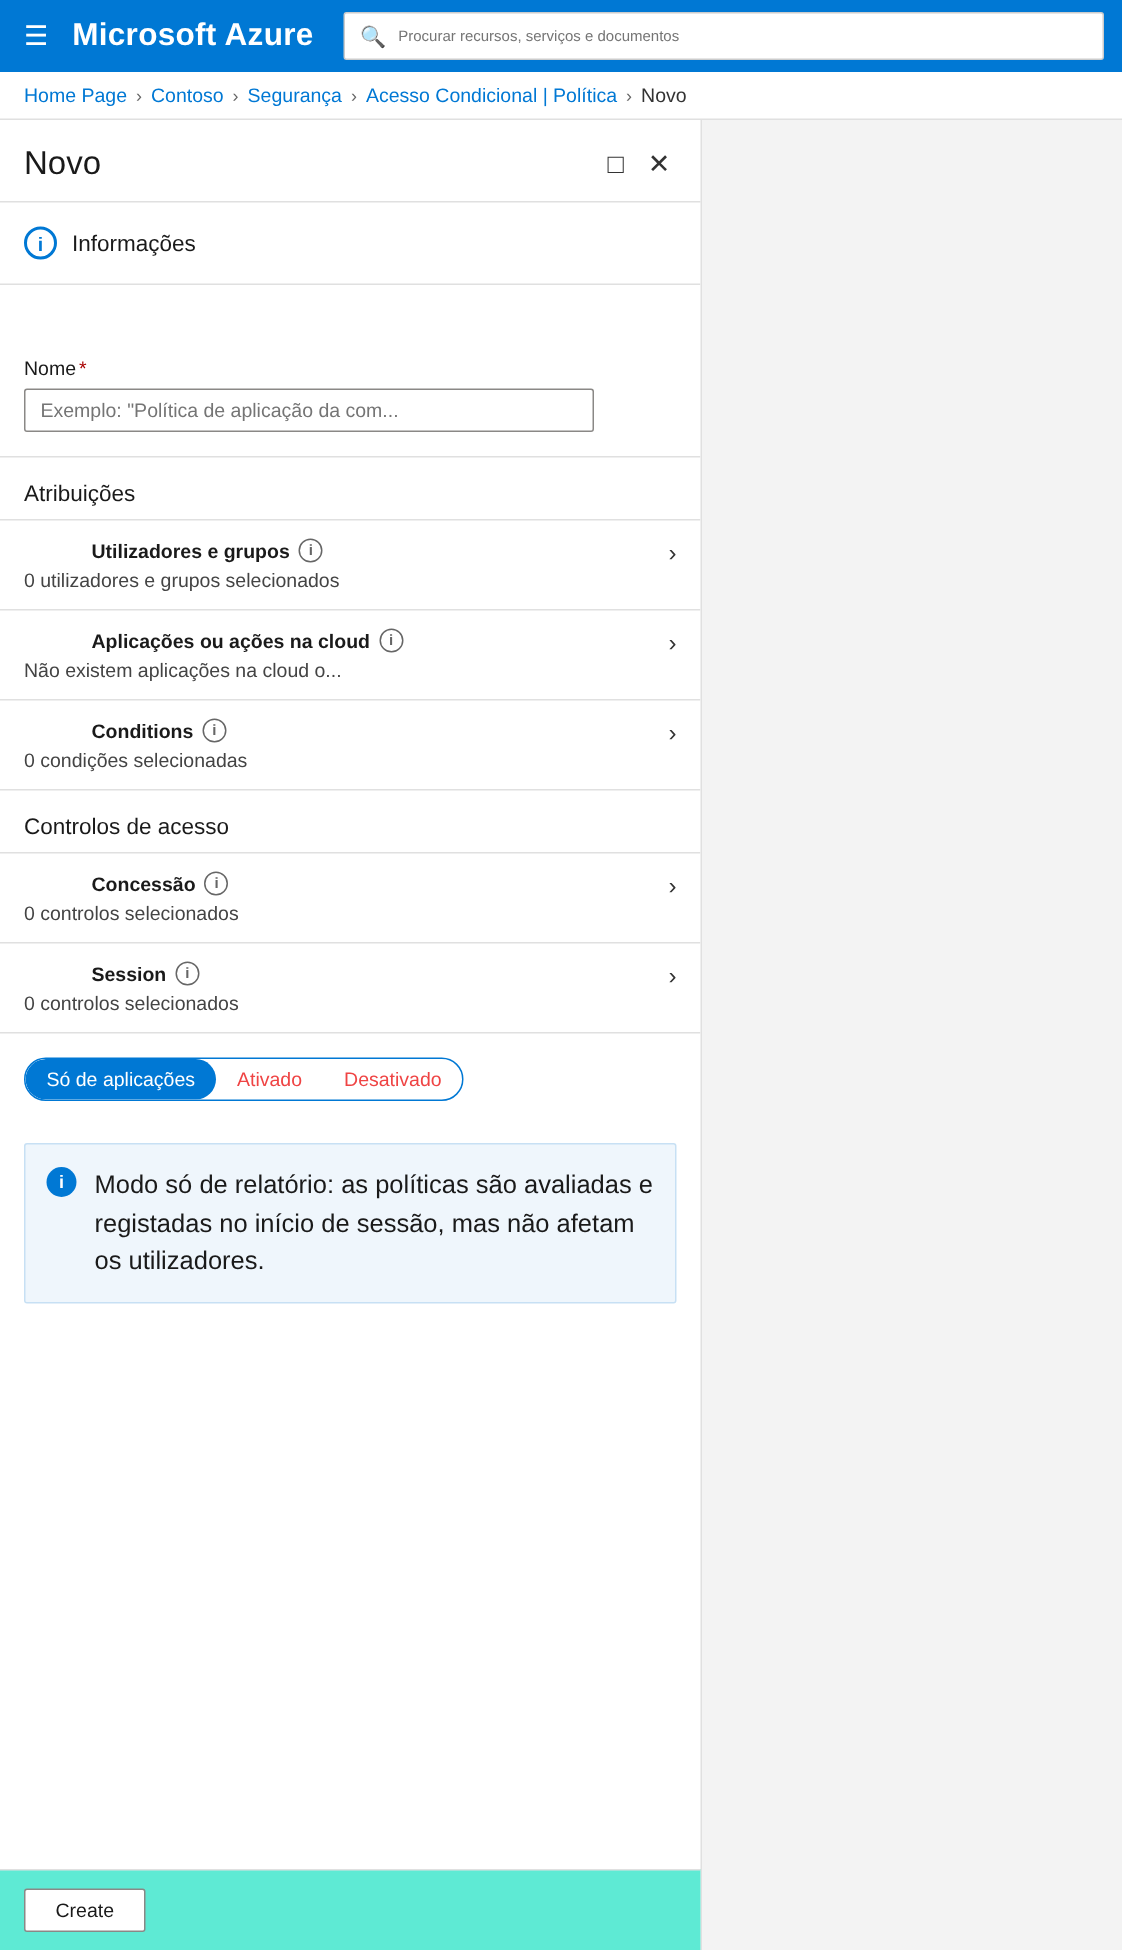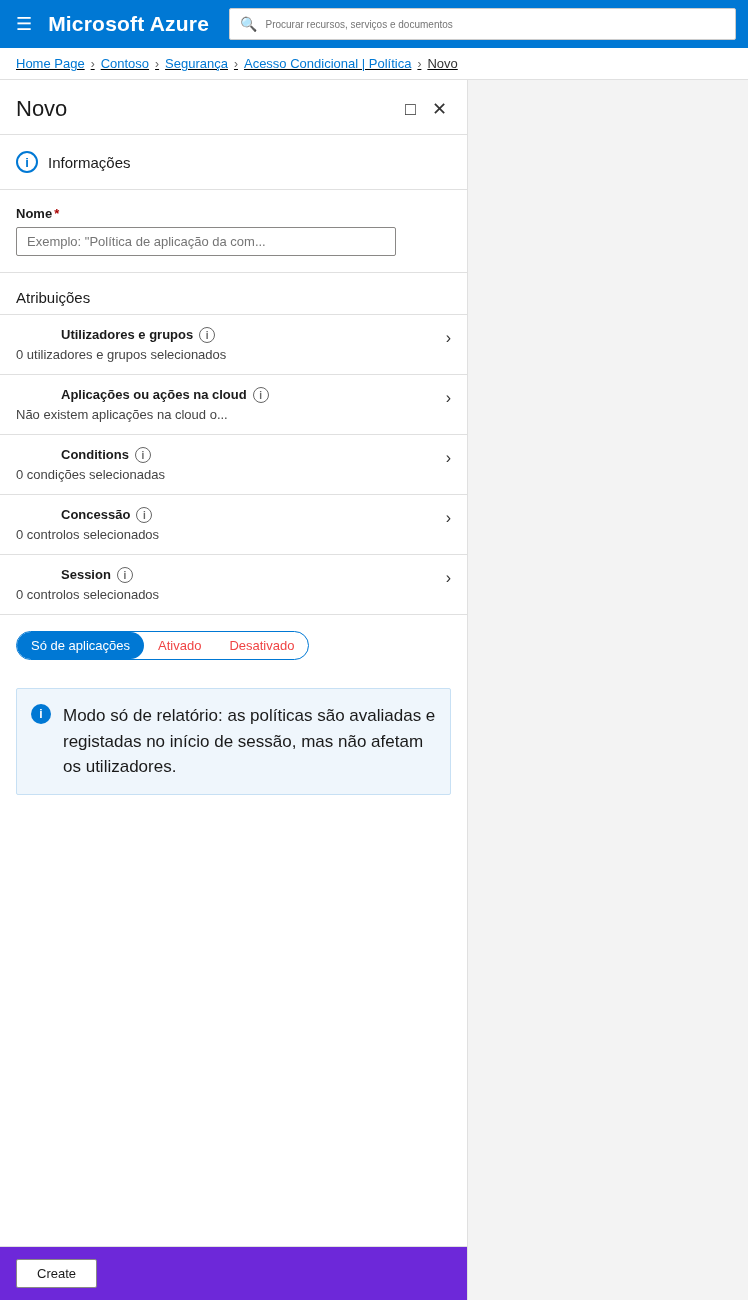--- a/index.html
+++ b/index.html
@@ -65,7 +65,6 @@
       font-size: 13px;
       border-bottom: 1px solid #e0e0e0;
       flex-wrap: wrap;
-      text-decoration: underline;
     }
     .breadcrumb a {
       color: #0078d4;

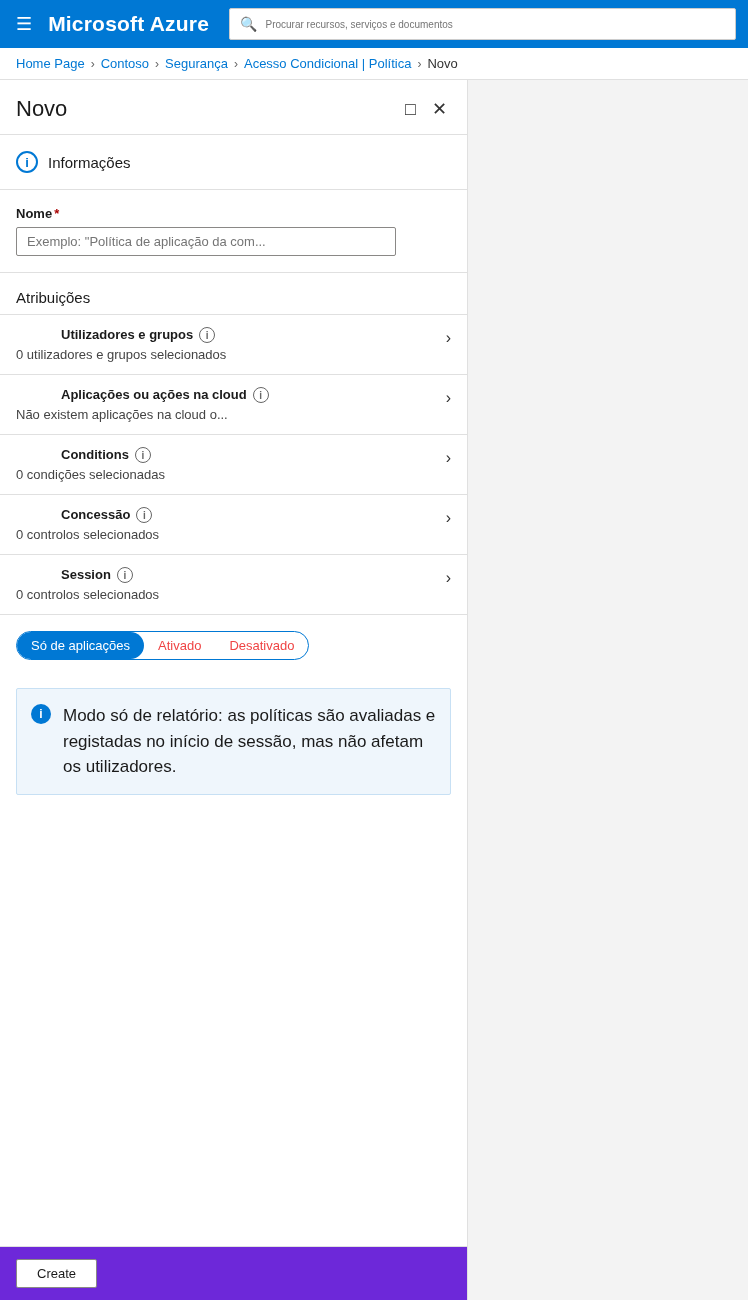--- a/index.html
+++ b/index.html
@@ -150,9 +150,10 @@
     }
     .field-label {
       font-size: 13px;
-      font-weight: 700;
+      font-weight: 400;
       color: #1a1a1a;
       margin-bottom: 6px;
+      margin-top: 32px;
     }
     .required-star { color: #a80000; margin-left: 2px; }
     .text-input {

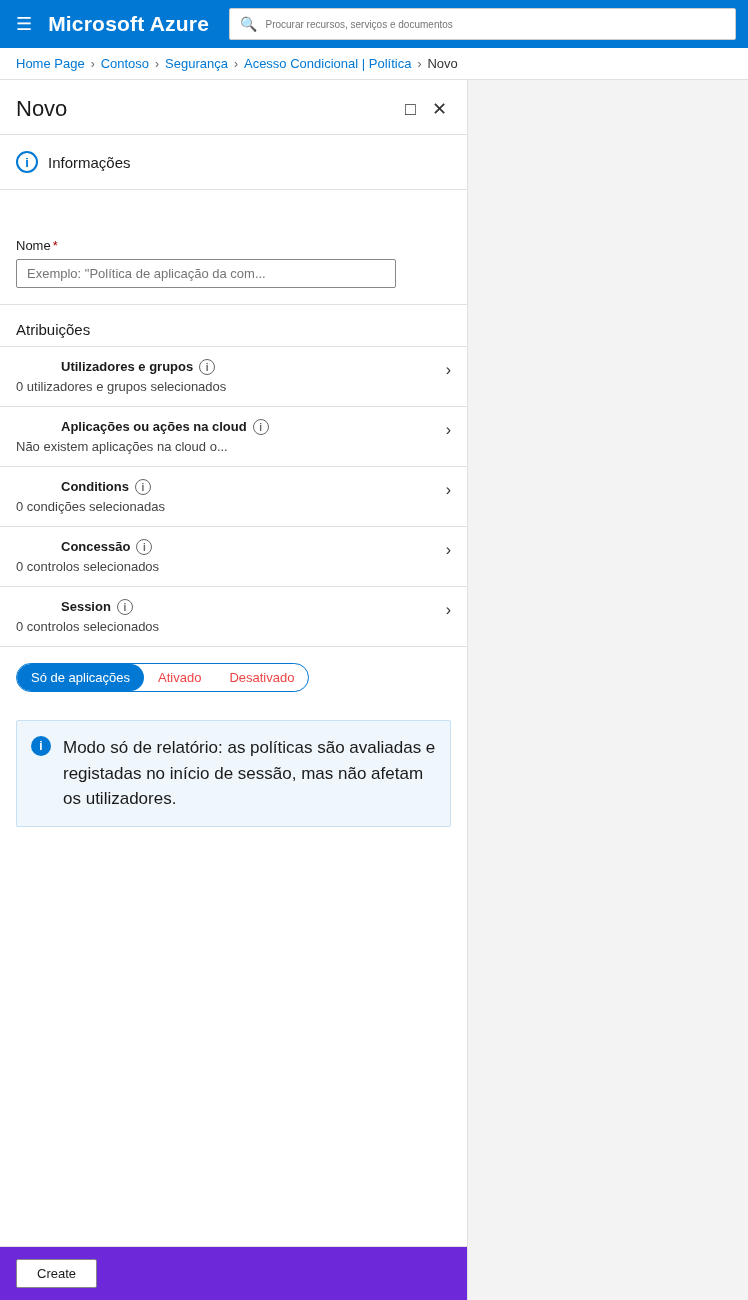--- a/index.html
+++ b/index.html
@@ -191,6 +191,7 @@
       font-weight: 600;
       color: #1a1a1a;
       display: flex;
+      align-items: center;
       gap: 6px;
       margin-bottom: 4px;
       padding-left: 45px;

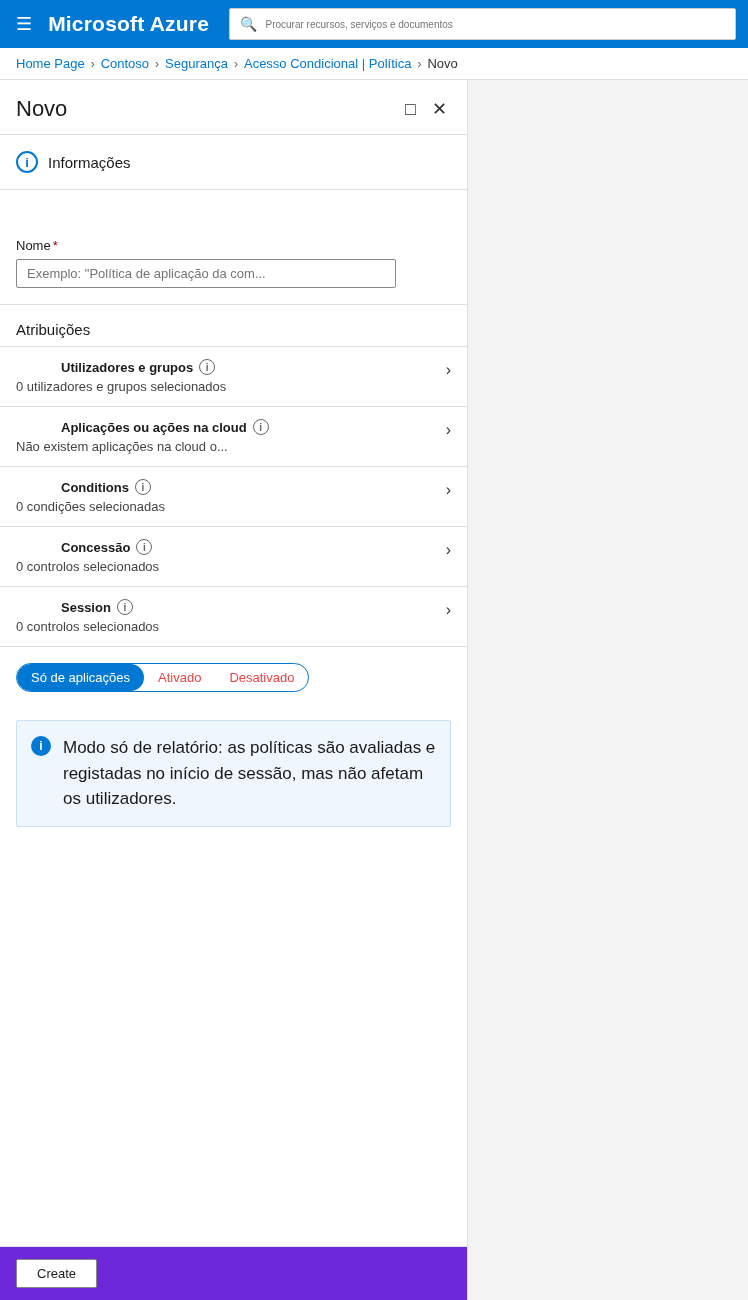--- a/index.html
+++ b/index.html
@@ -406,6 +406,7 @@
           <span class="chevron-icon">›</span>
         </div>
 
+        <div class="section-title">Controlos de acesso</div>
 
         <div class="list-item">
           <div class="list-item-content">

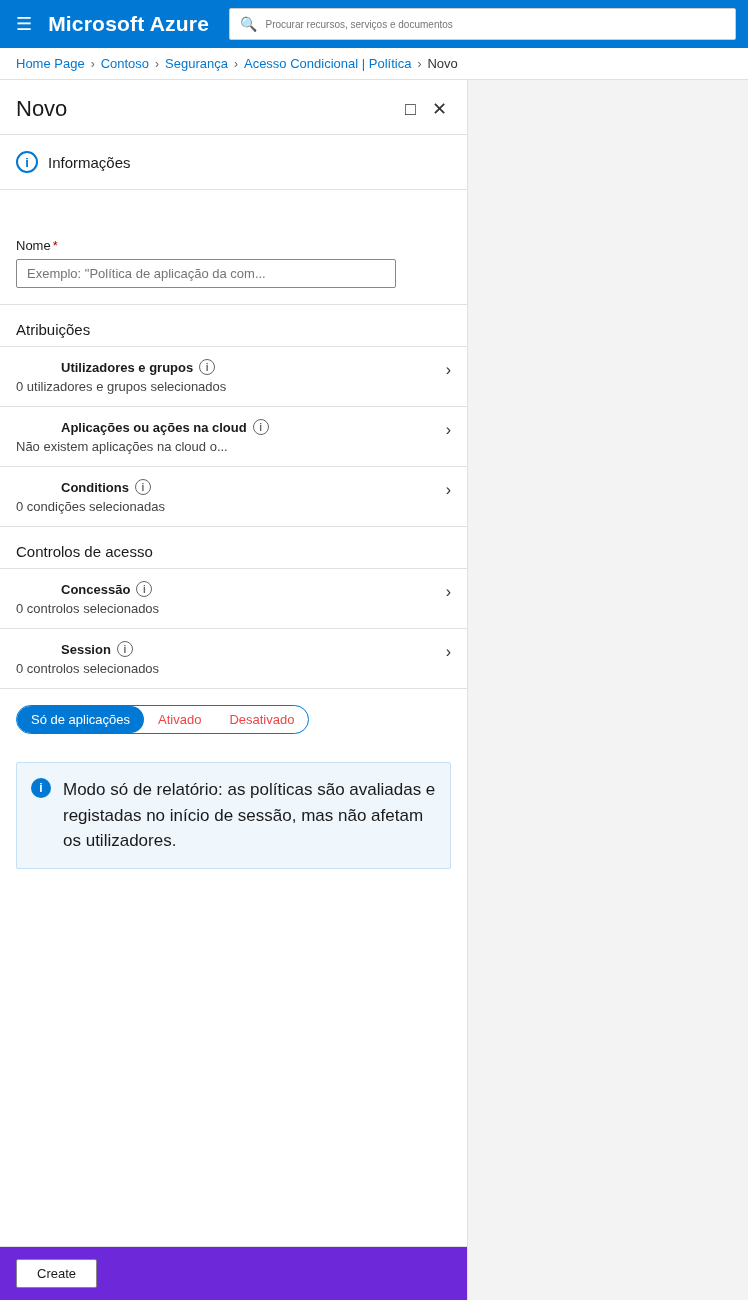--- a/index.html
+++ b/index.html
@@ -290,7 +290,7 @@
     .panel-footer {
       border-top: 1px solid #e0e0e0;
       padding: 12px 16px;
-      background: #6d28d9;
+      background: #5eead4;
     }
     .create-btn {
       border: 1px solid #8a8886;

